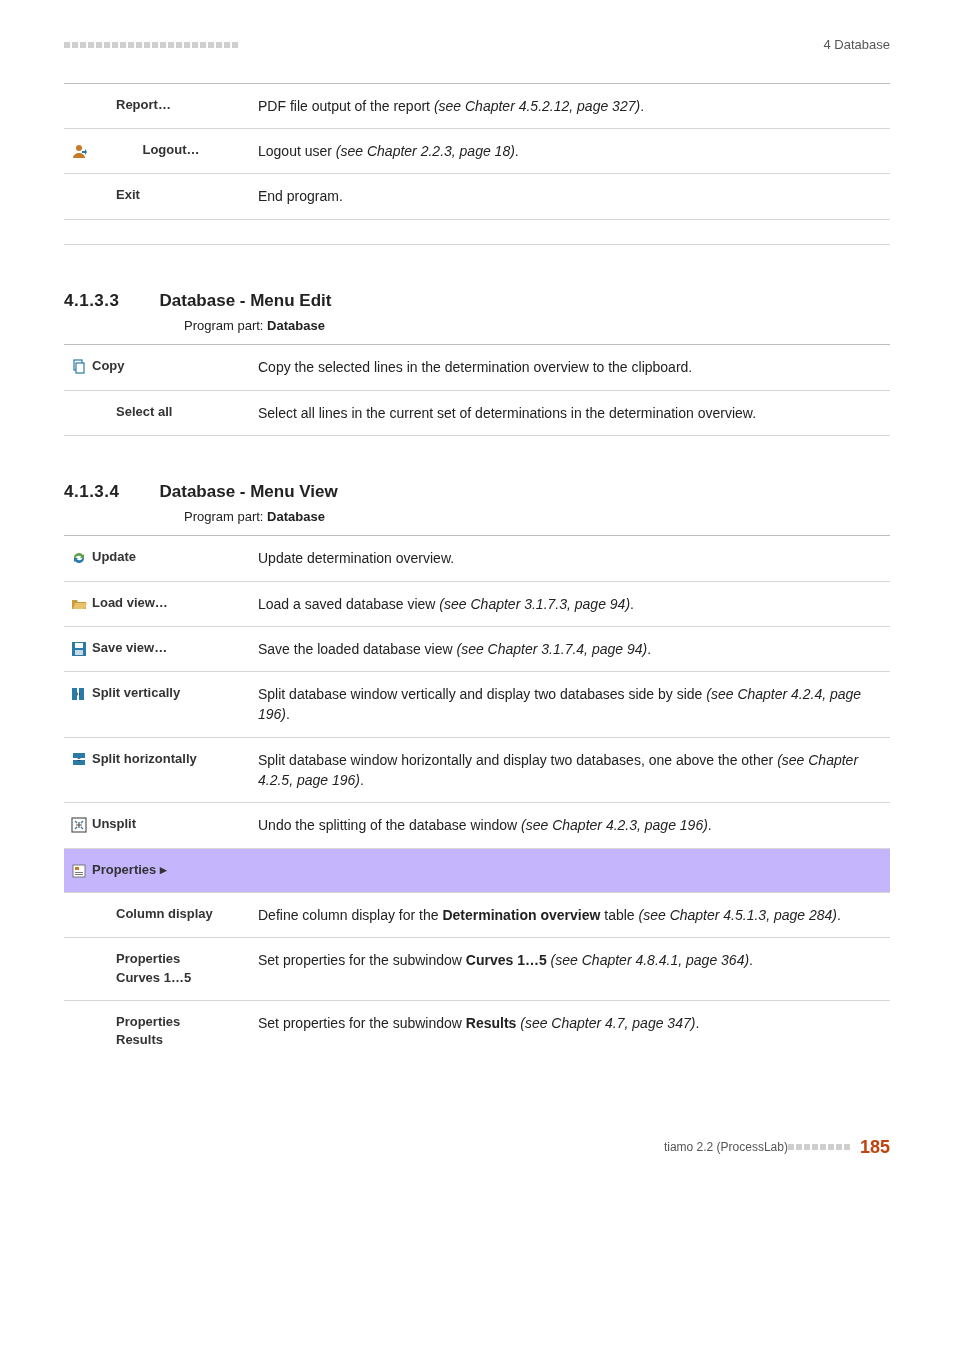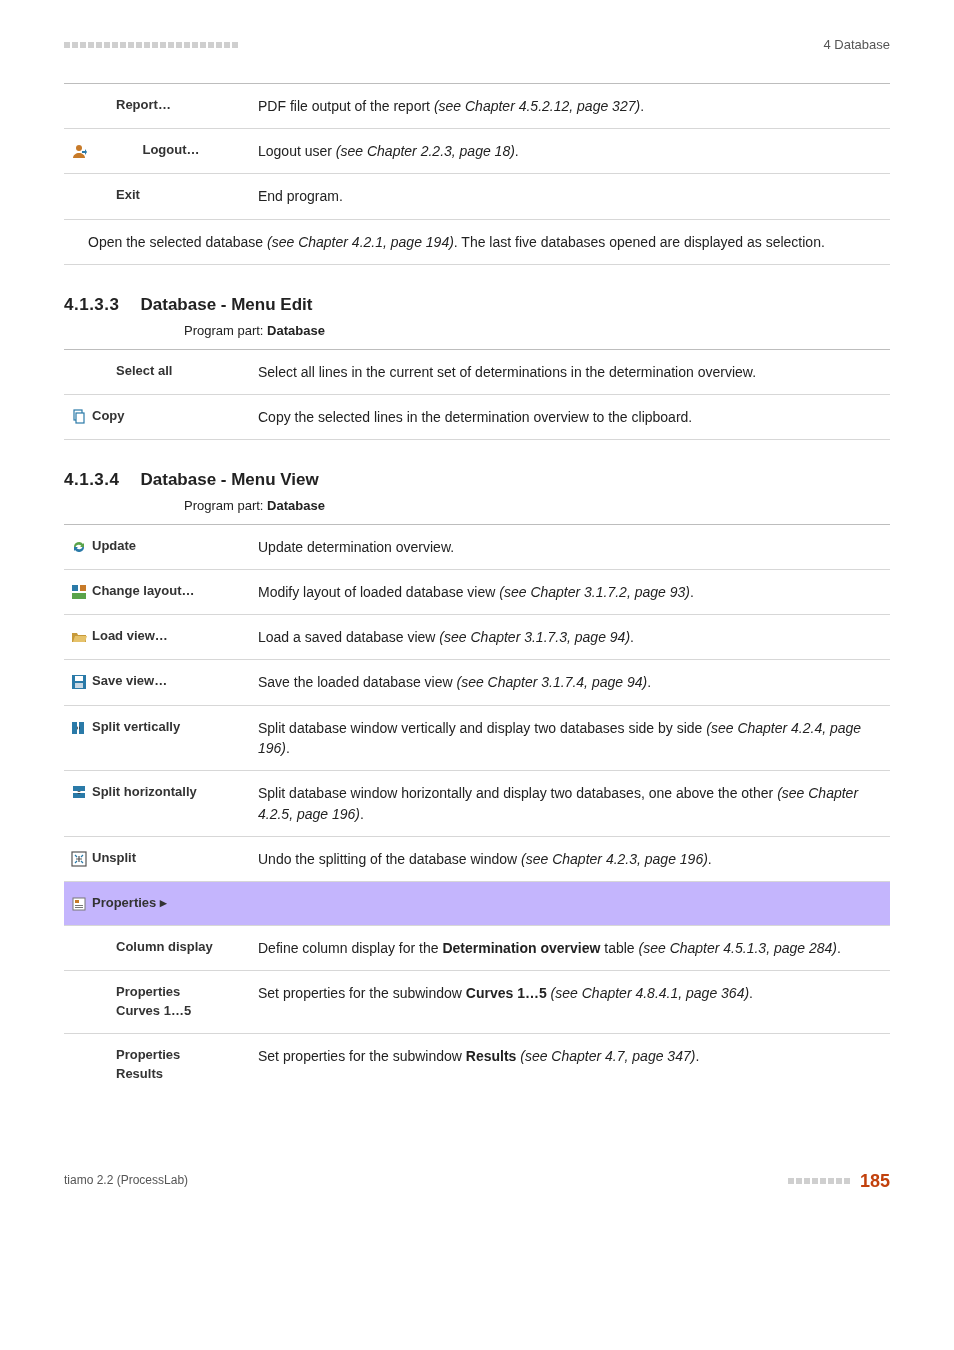--- a/index.html
+++ b/index.html
@@ -51,7 +51,7 @@
   
   .menu-table{
     border-top:1px solid var(--rule-strong);
-    margin-bottom:28px;
+    margin-bottom:44px;
   }
   .menu-row{
     display:flex;

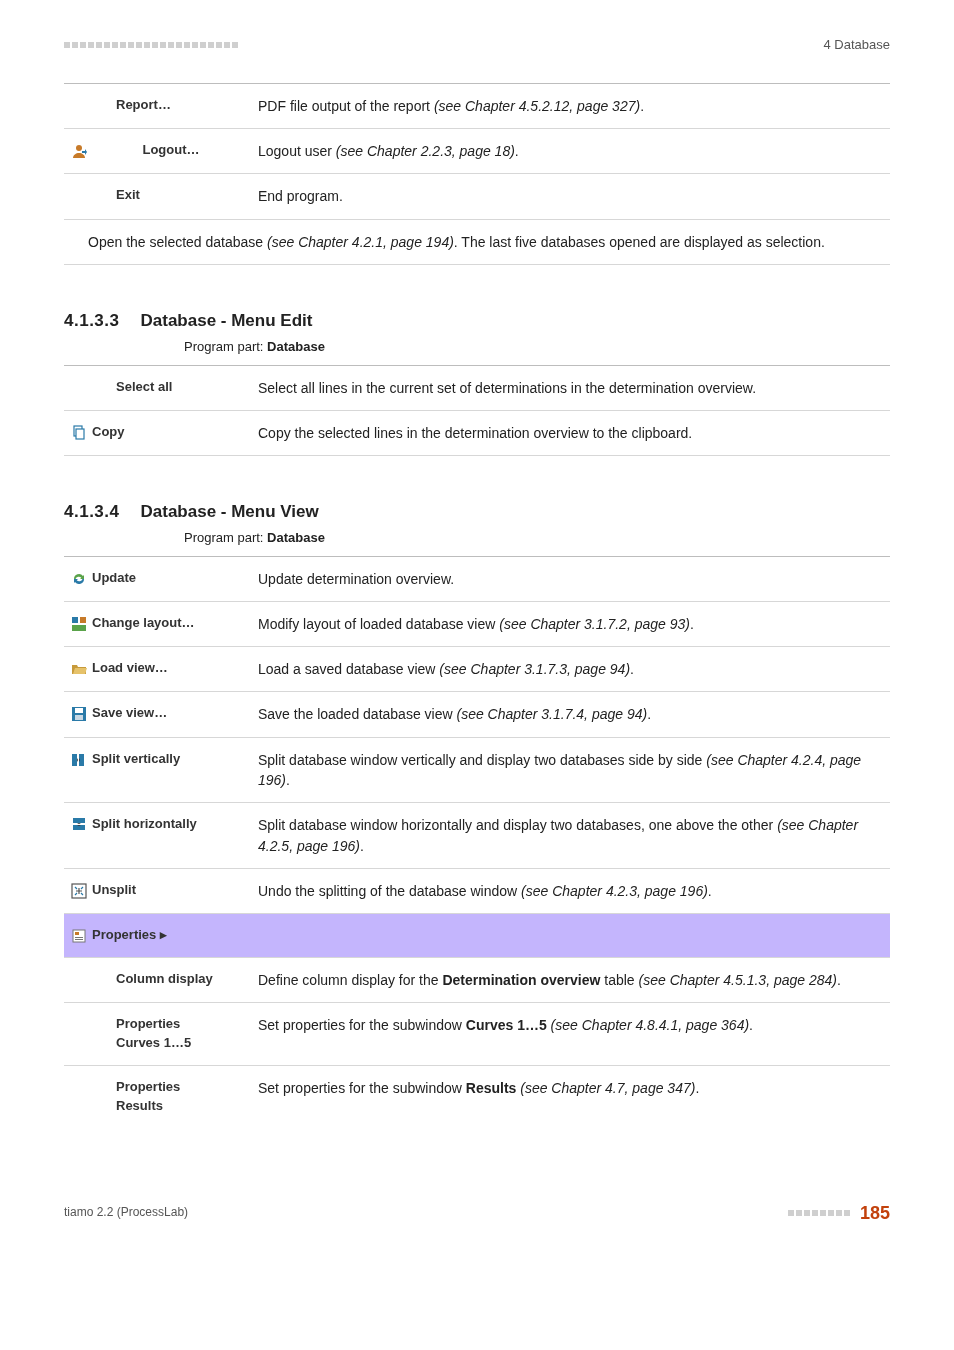--- a/index.html
+++ b/index.html
@@ -252,7 +252,6 @@
       </div>
       <div class="menu-row indent">
         <div class="col-icon"></div>
-        <div class="col-desc"><span class="seg">Open the selected database </span><em class="seg">(see Chapter 4.2.1, page 194)</em><span class="seg">. The last five databases opened are displayed as selection.</span></div>
       </div>
     </div>
 

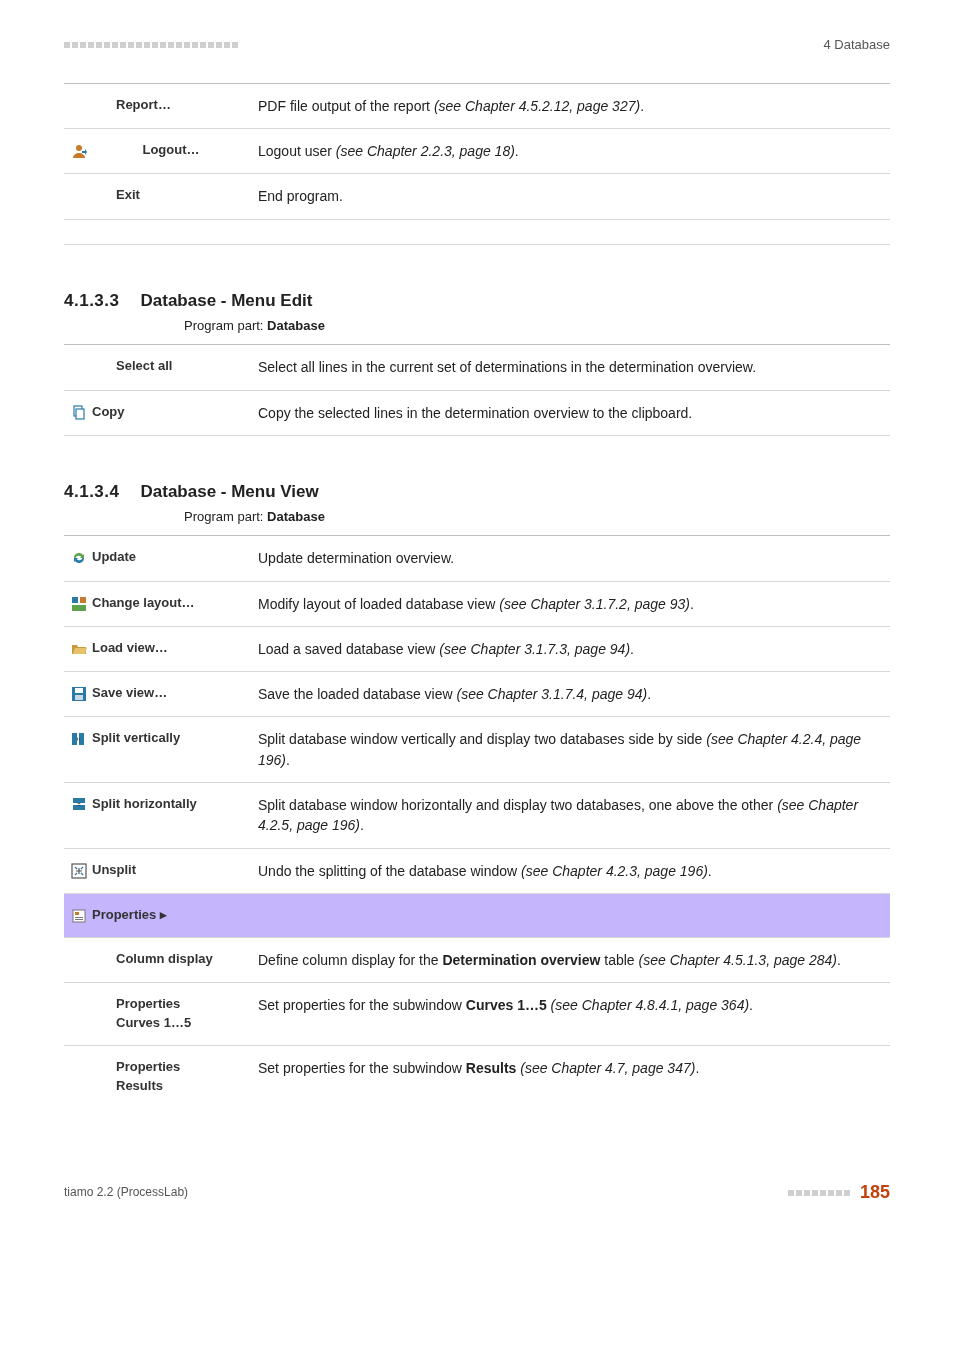--- a/index.html
+++ b/index.html
@@ -92,7 +92,7 @@
   
   .section-heading{
     display:flex;
-    gap:21px;
+    gap:40px;
     font-weight:800;
     font-size:17px;
     margin-bottom:4px;

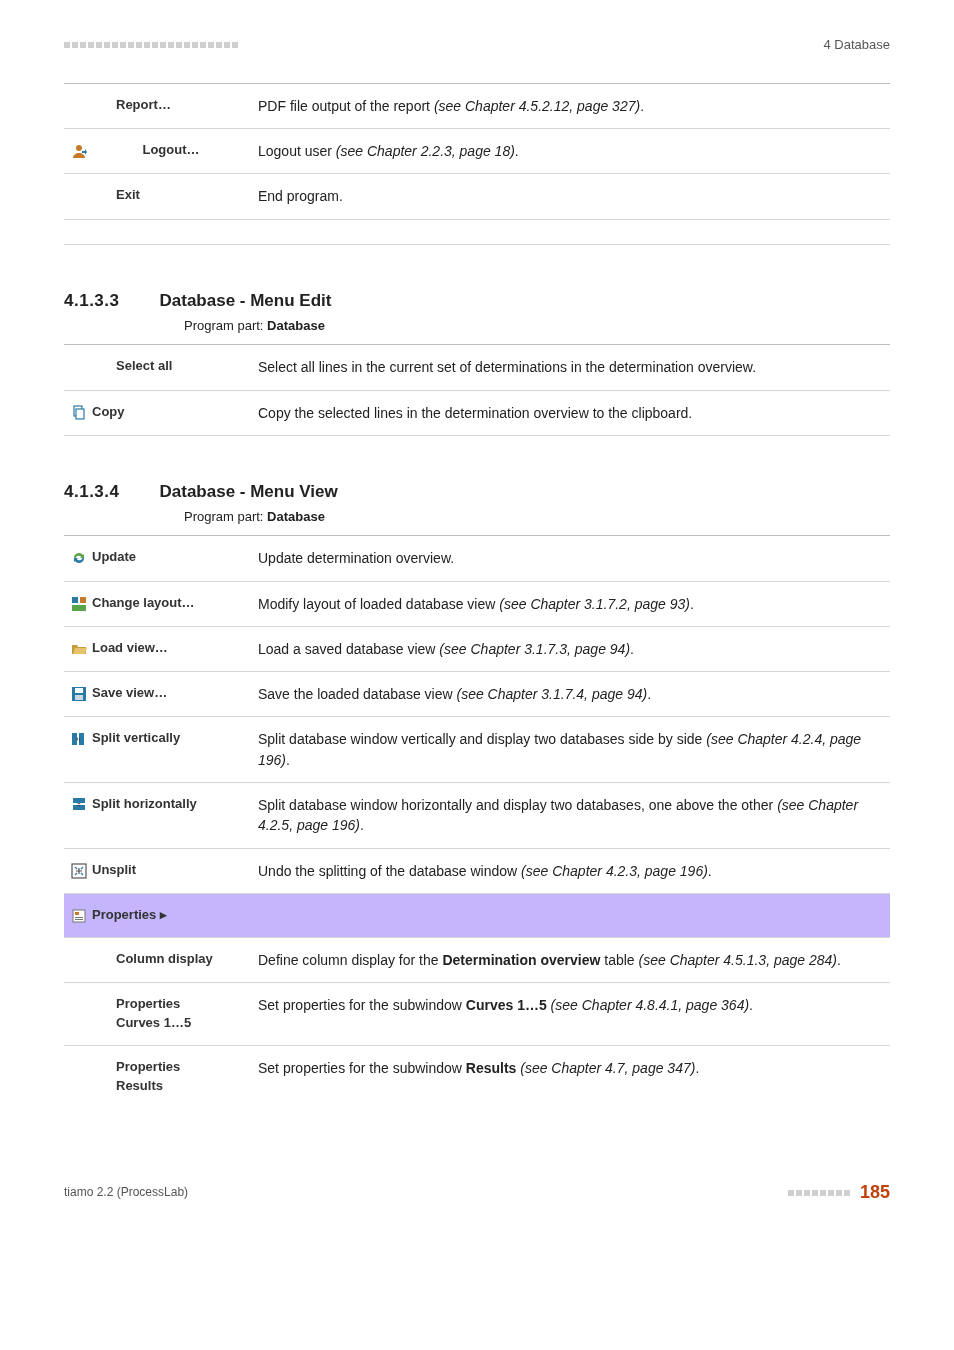--- a/index.html
+++ b/index.html
@@ -263,21 +263,21 @@
     <span class="lbl">Program part: </span><span class="val">Database</span>
   </div>
   <div id="tbl-edit" class="menu-table">
+      <div class="menu-row">
+        <div class="col-icon">
+          <span class="col-icon-inner">
+            <svg class="icon-svg">
+              <use href="#ic-copy"></use>
+            </svg>
+          </span>
+        </div>
+        <div class="col-label" style="white-space: pre-line;">Copy</div>
+        <div class="col-desc"><span class="seg">Copy the selected lines in the determination overview to the clipboard.</span></div>
+      </div>
       <div class="menu-row indent">
         <div class="col-icon"></div>
         <div class="col-label" style="white-space: pre-line;">Select all</div>
         <div class="col-desc"><span class="seg">Select all lines in the current set of determinations in the determination overview.</span></div>
-      </div>
-      <div class="menu-row">
-        <div class="col-icon">
-          <span class="col-icon-inner">
-            <svg class="icon-svg">
-              <use href="#ic-copy"></use>
-            </svg>
-          </span>
-        </div>
-        <div class="col-label" style="white-space: pre-line;">Copy</div>
-        <div class="col-desc"><span class="seg">Copy the selected lines in the determination overview to the clipboard.</span></div>
       </div>
     </div>
 

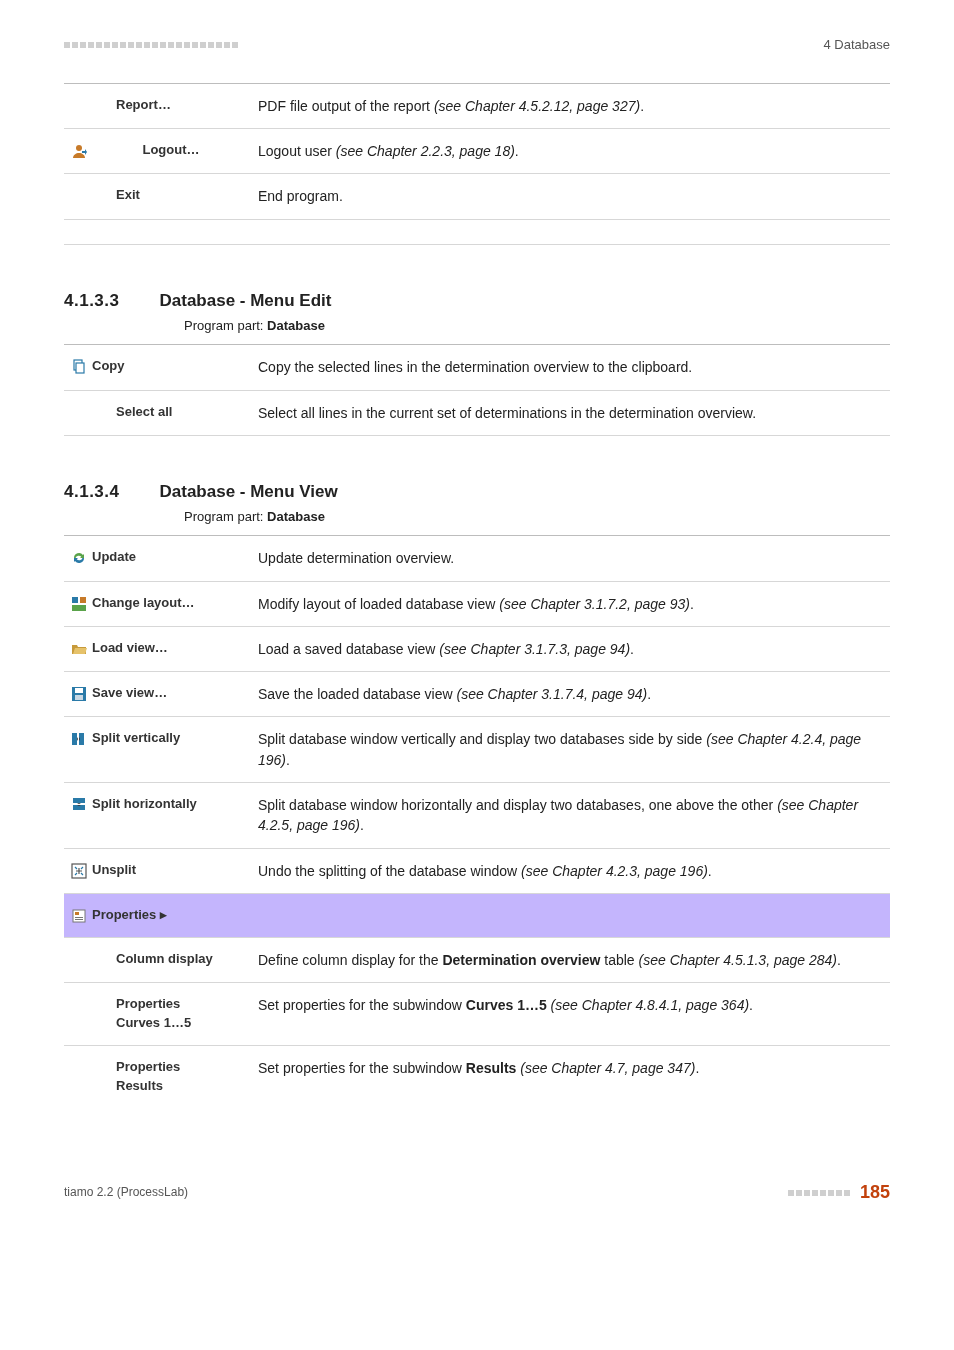--- a/index.html
+++ b/index.html
@@ -304,17 +304,6 @@
         <div class="col-icon">
           <span class="col-icon-inner">
             <svg class="icon-svg">
-              <use href="#ic-layout"></use>
-            </svg>
-          </span>
-        </div>
-        <div class="col-label" style="white-space: pre-line;">Change layout…</div>
-        <div class="col-desc"><span class="seg">Modify layout of loaded database view </span><em class="seg">(see Chapter 3.1.7.2, page 93)</em><span class="seg">.</span></div>
-      </div>
-      <div class="menu-row">
-        <div class="col-icon">
-          <span class="col-icon-inner">
-            <svg class="icon-svg">
               <use href="#ic-open"></use>
             </svg>
           </span>

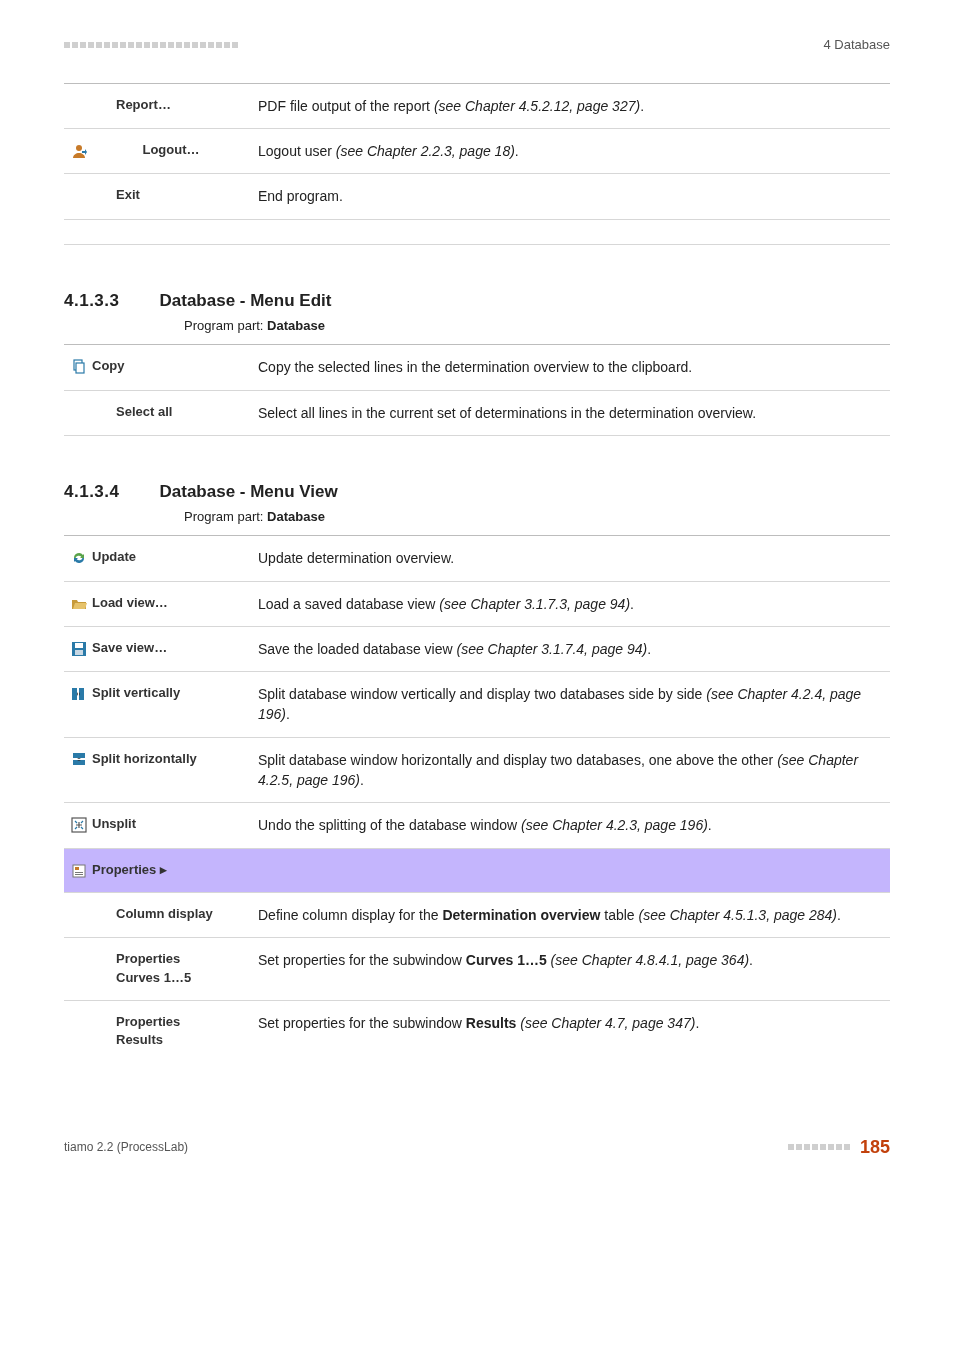--- a/index.html
+++ b/index.html
@@ -118,7 +118,7 @@
   
   .footer{
     display:flex;
-    justify-content:space-between;
+    justify-content:flex-end;
     align-items:center;
     margin-top:72px;
   }

